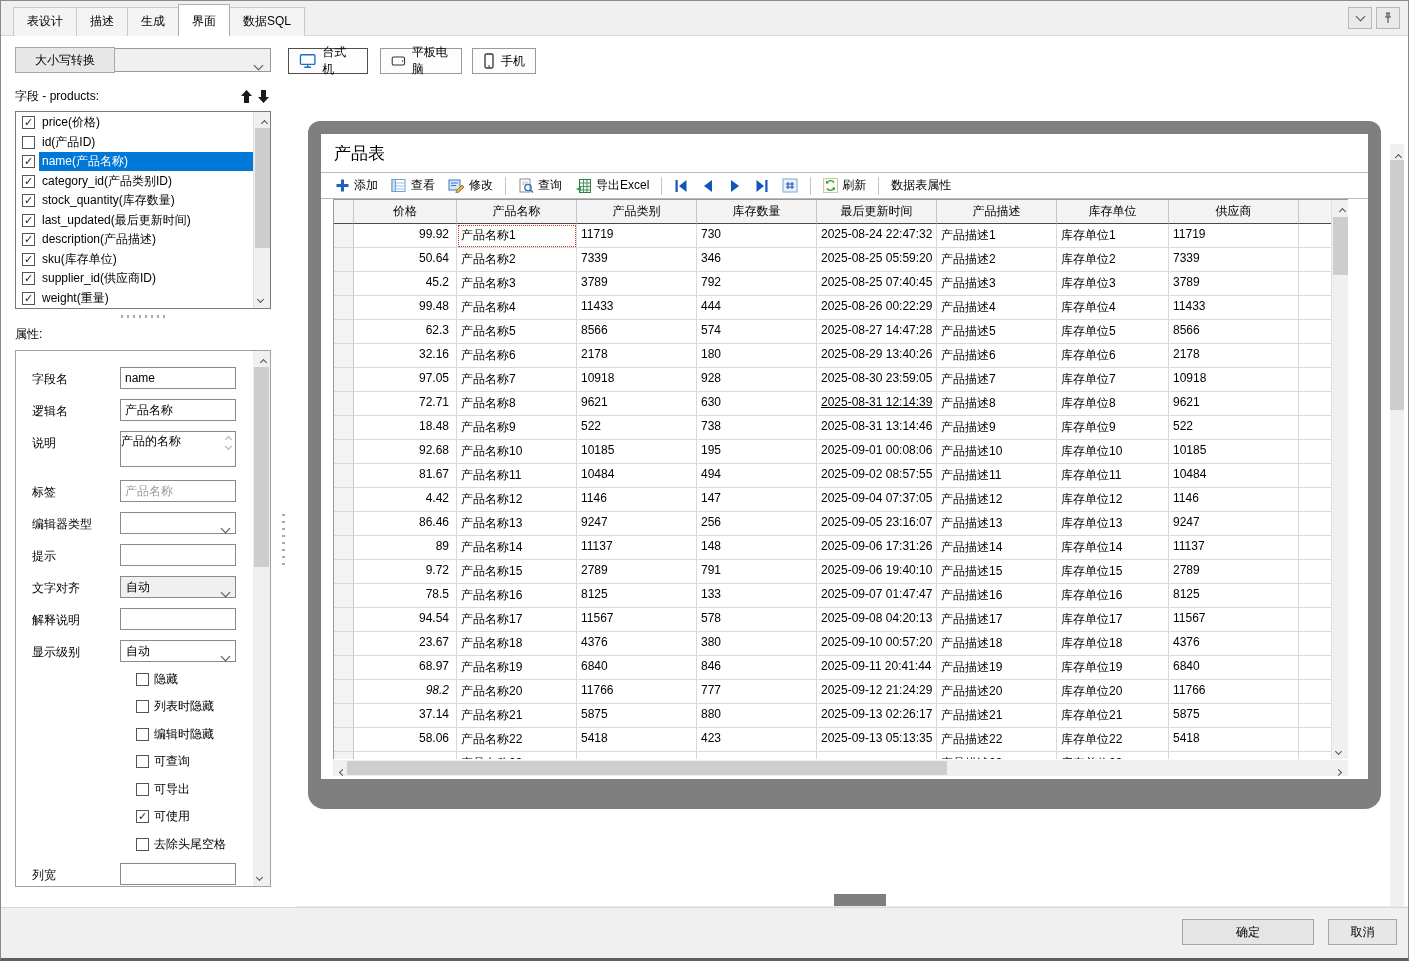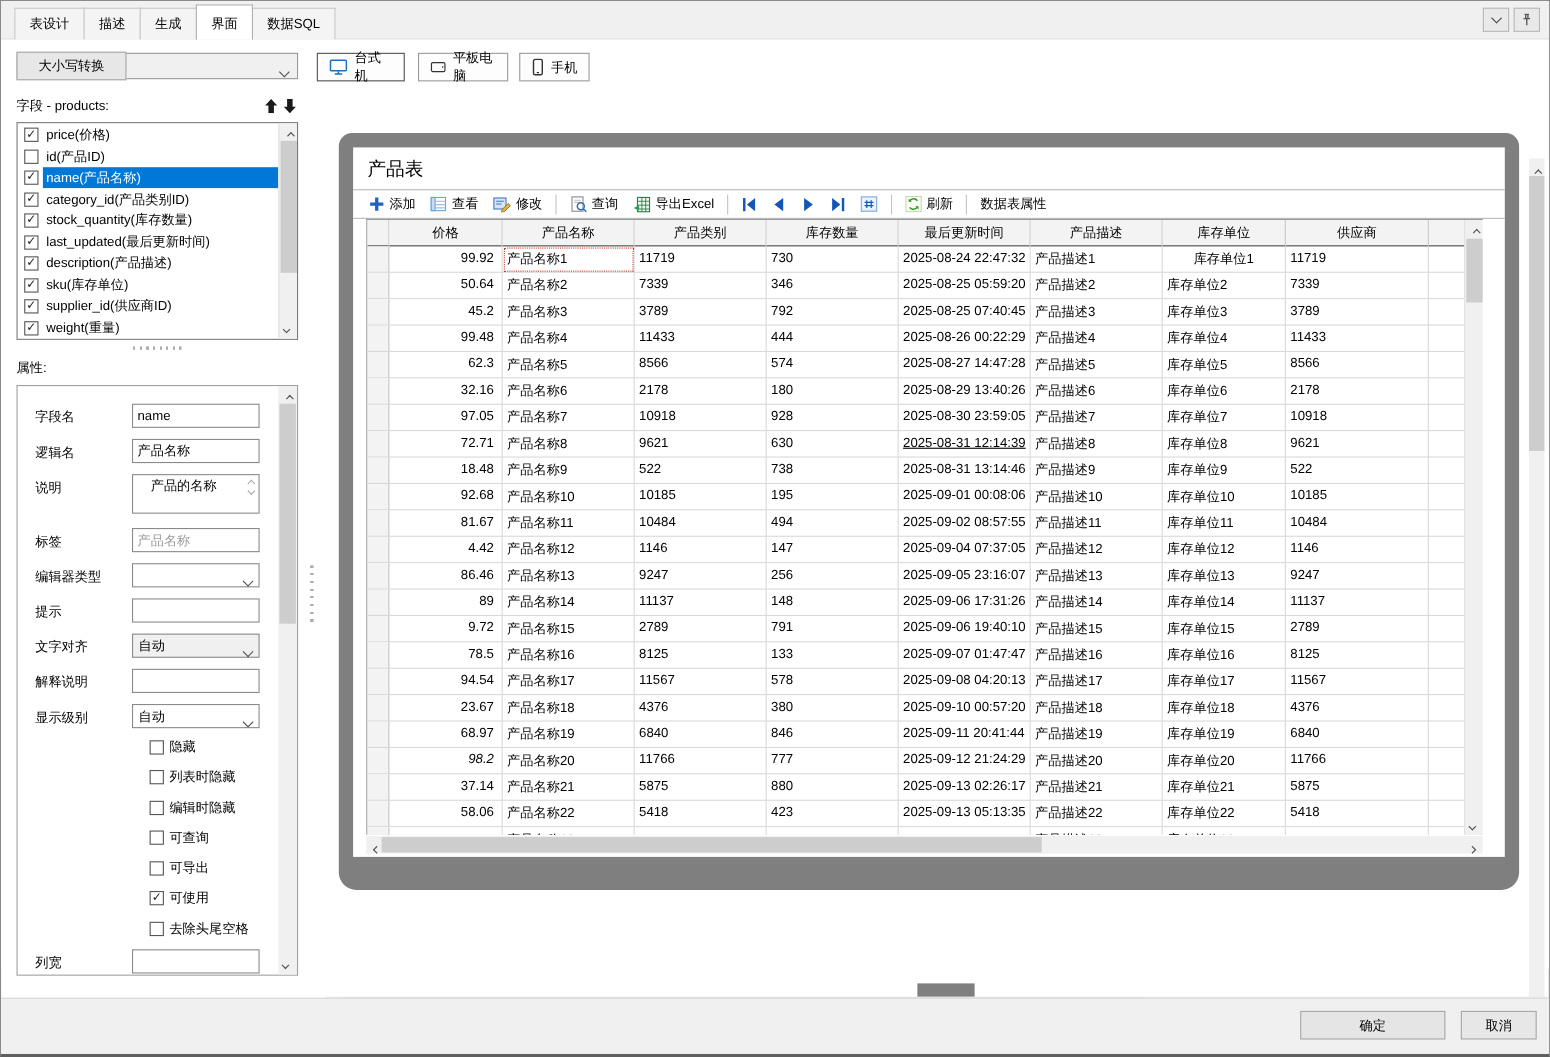--- a/index.html
+++ b/index.html
@@ -474,7 +474,7 @@
                 <div class="gcell" style="width: 120px;">730</div>
                 <div class="gcell" style="width: 120px;">2025-08-24 22:47:32</div>
                 <div class="gcell" style="width: 120px;">产品描述1</div>
-                <div class="gcell" style="width: 112px; text-align: center;">库存单位1</div>
+                <div class="gcell" style="width: 112px;">库存单位1</div>
                 <div class="gcell" style="width: 130px;">11719</div>
                 <div class="gcell" style="width: 33px;"></div>
               </div>

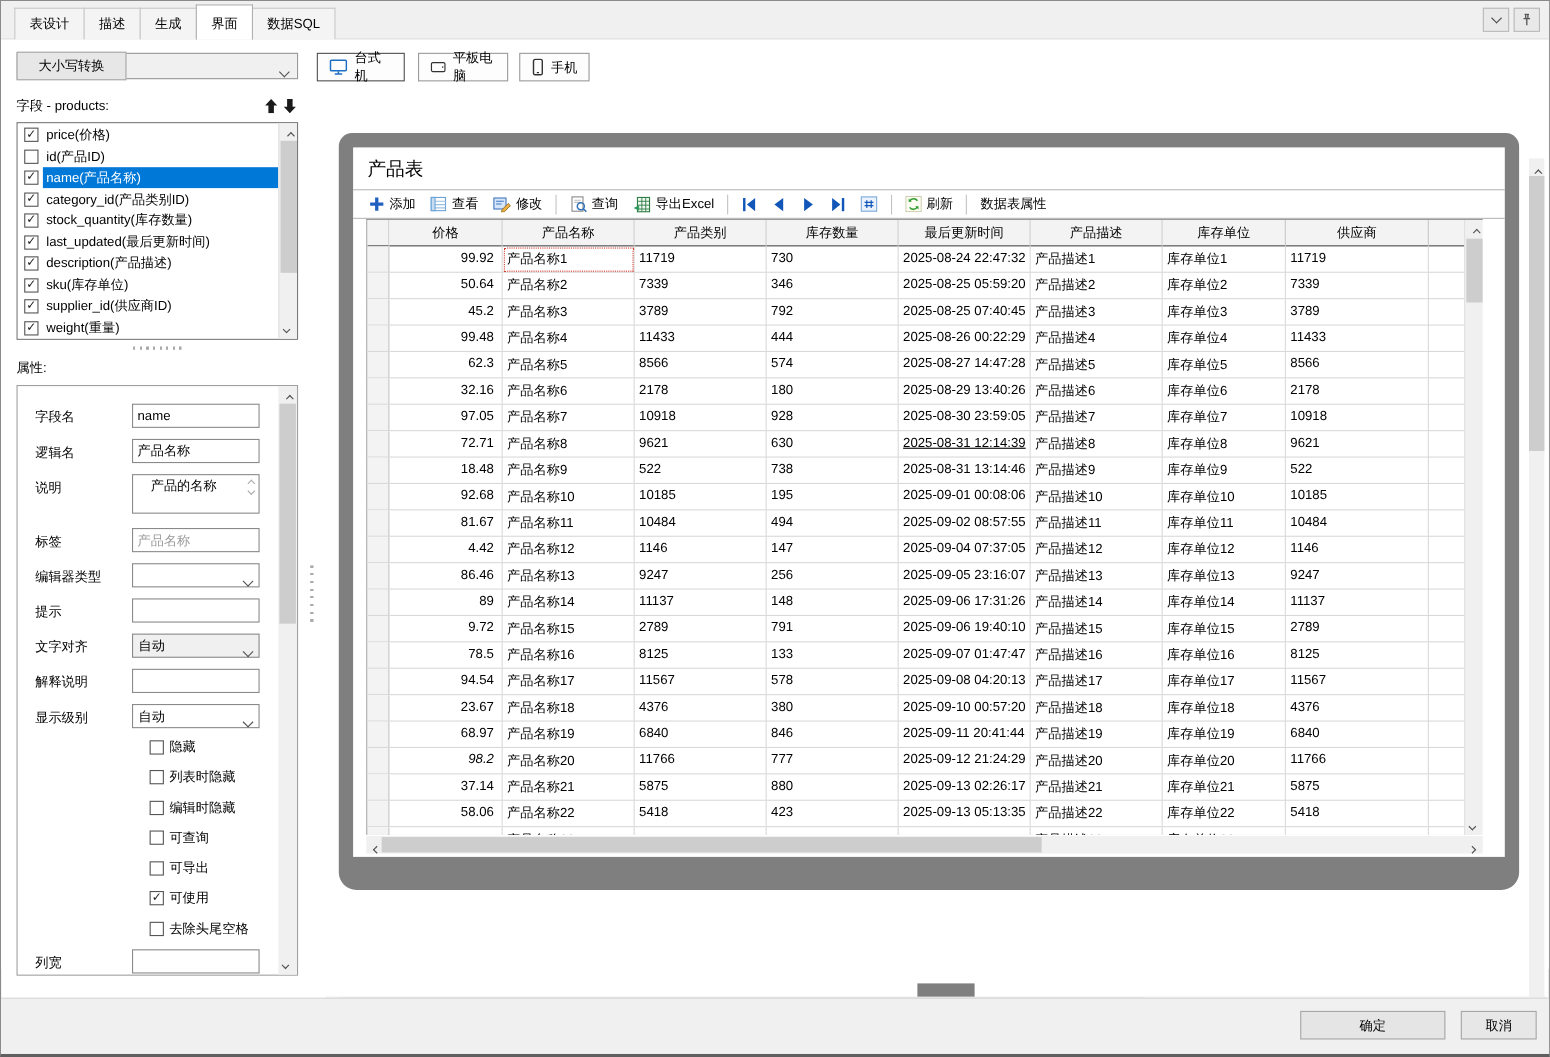--- a/index.html
+++ b/index.html
@@ -59,7 +59,7 @@
   .prop-row .plabel { width:88px; padding-top:4px; flex:0 0 auto; }
   .tinput { width:116px; height:22px; border:1px solid #8a8a8a; background:#fff; padding:0 4px; font-family:inherit; font-size:12px; color:#000; }
   .tinput::placeholder { color:#9a9a9a; opacity:1; }
-  .tarea { width:116px; height:36px; border:1px solid #8a8a8a; background:#fff; padding:1px 14px 0 16px; font-family:inherit; font-size:12px; resize:none; position:relative; }
+  .tarea { width:116px; height:36px; border:1px solid #8a8a8a; background:#fff; padding:1px 14px 0 0; font-family:inherit; font-size:12px; resize:none; position:relative; }
   .tarea-wrap { position:relative; width:116px; }
   .tarea-spin { position:absolute; right:2px; top:3px; display:flex; flex-direction:column; gap:5px; align-items:center; width:12px; color:#999; }
   .pcombo { width:116px; height:22px; border:1px solid #8a8a8a; background:#f0f0f0; display:flex; align-items:center; padding:0 5px; position:relative; }

